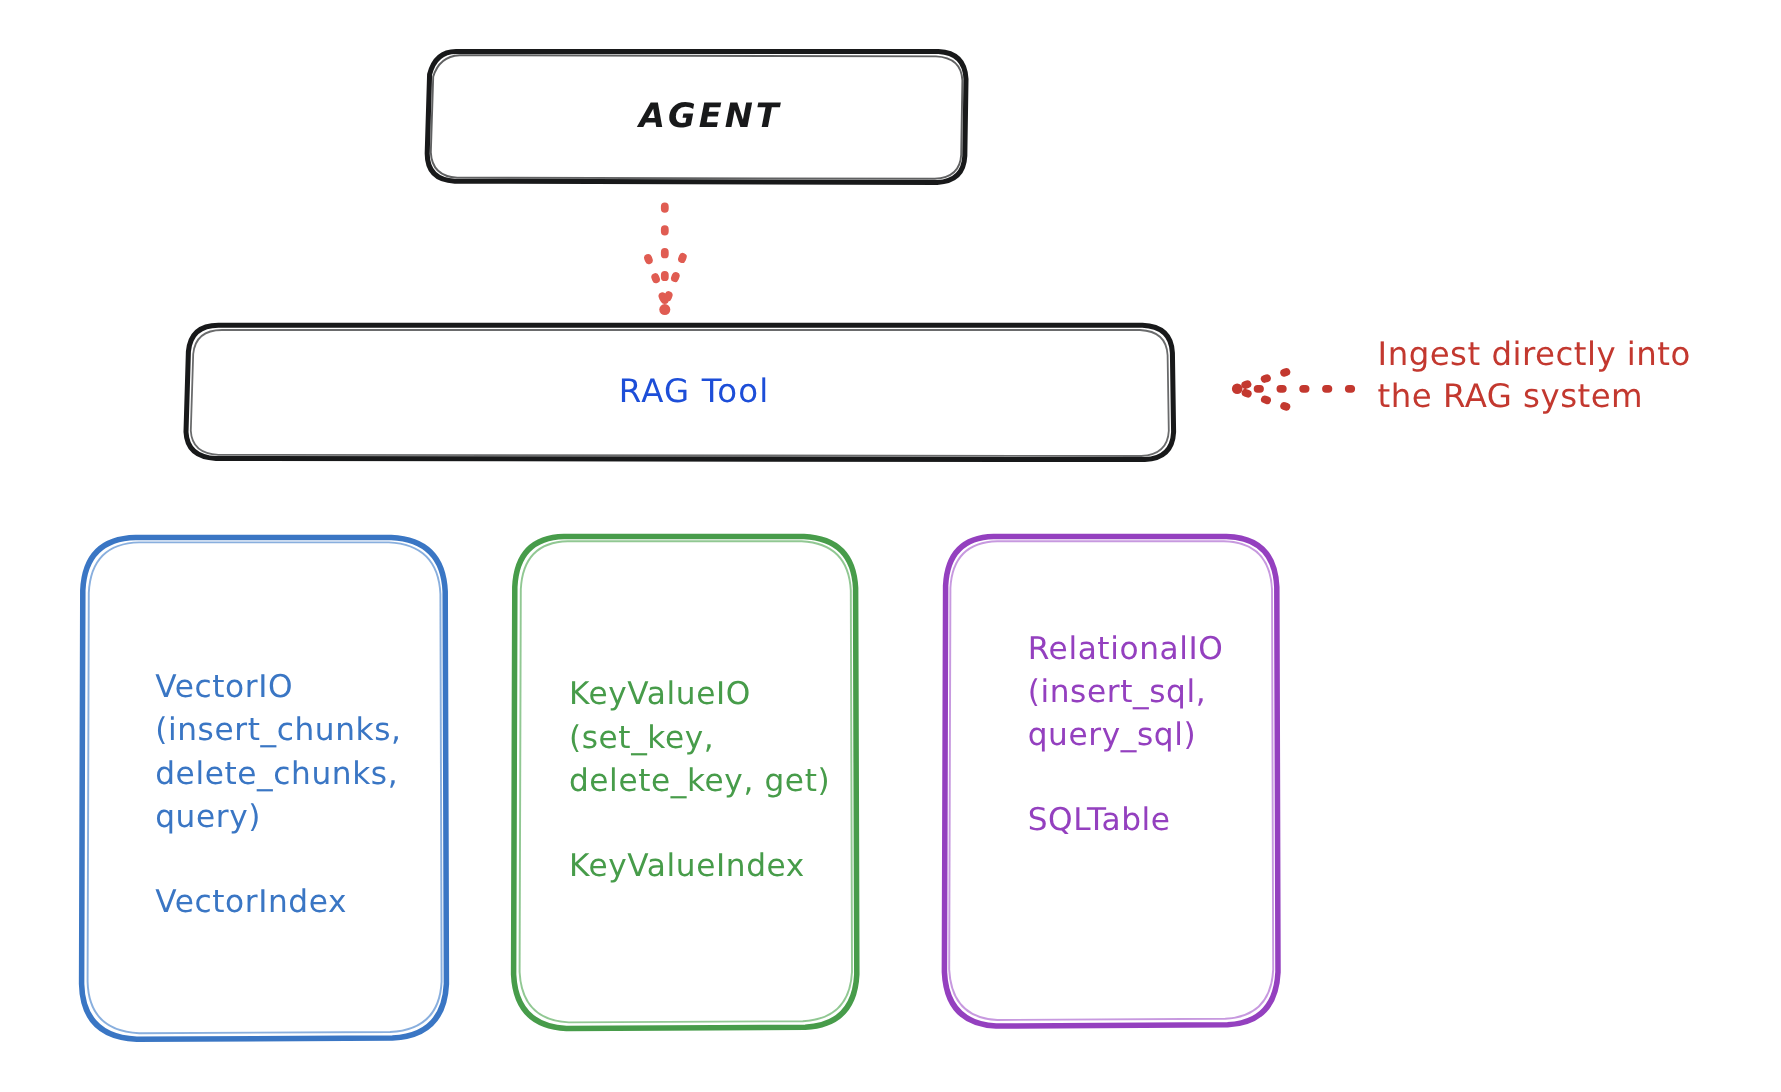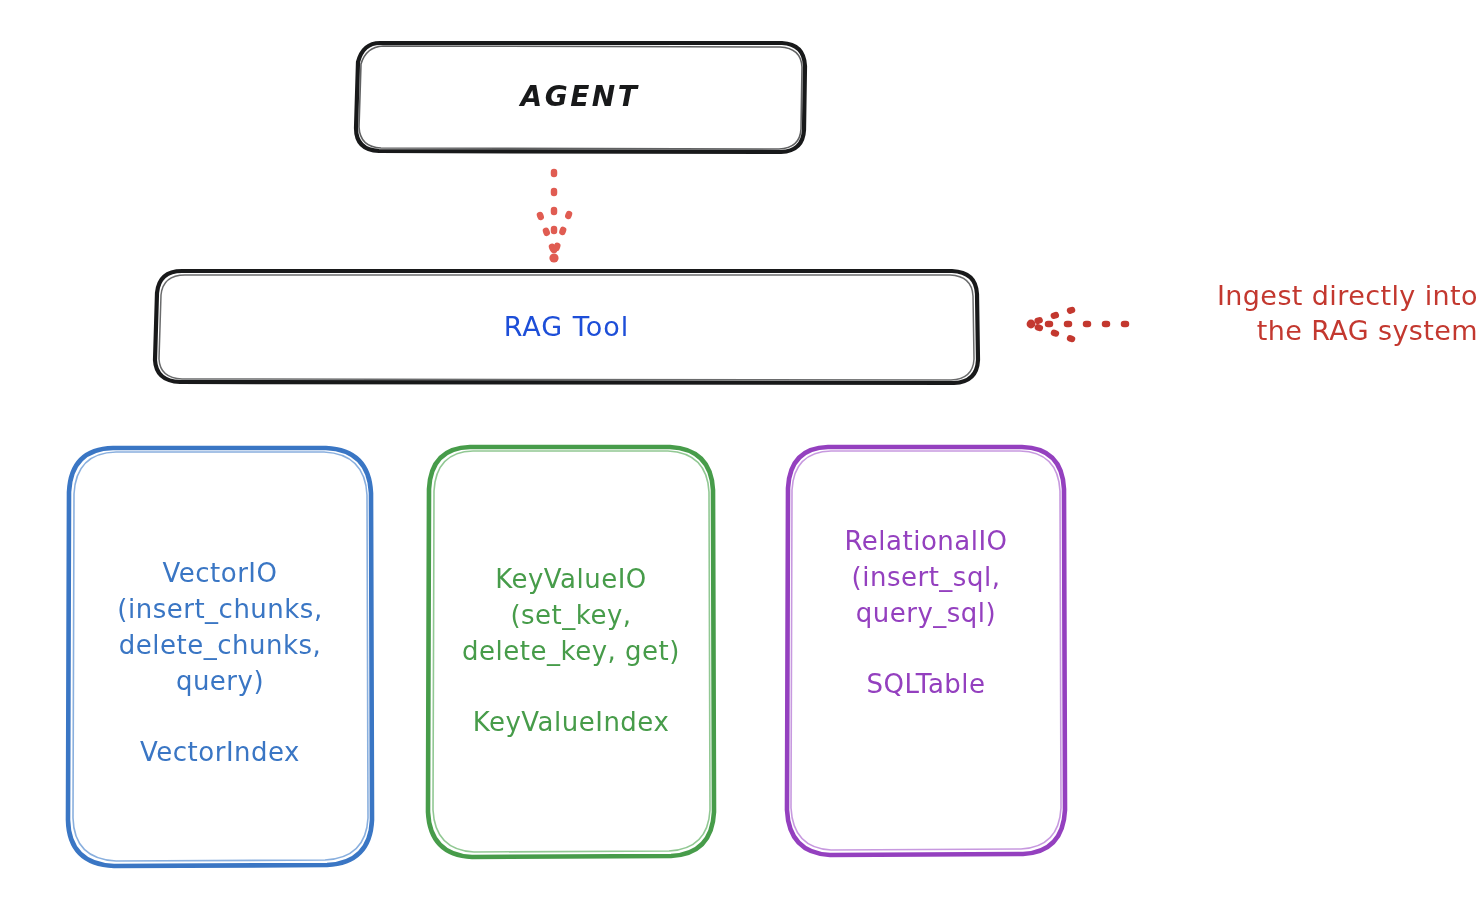--- a/index.html
+++ b/index.html
@@ -28,8 +28,8 @@
     display: flex;
     align-items: center;
     justify-content: center;
-    text-align: center;
     z-index: 3;
+    margin-left: 12px;
   }
 
   .node-label {

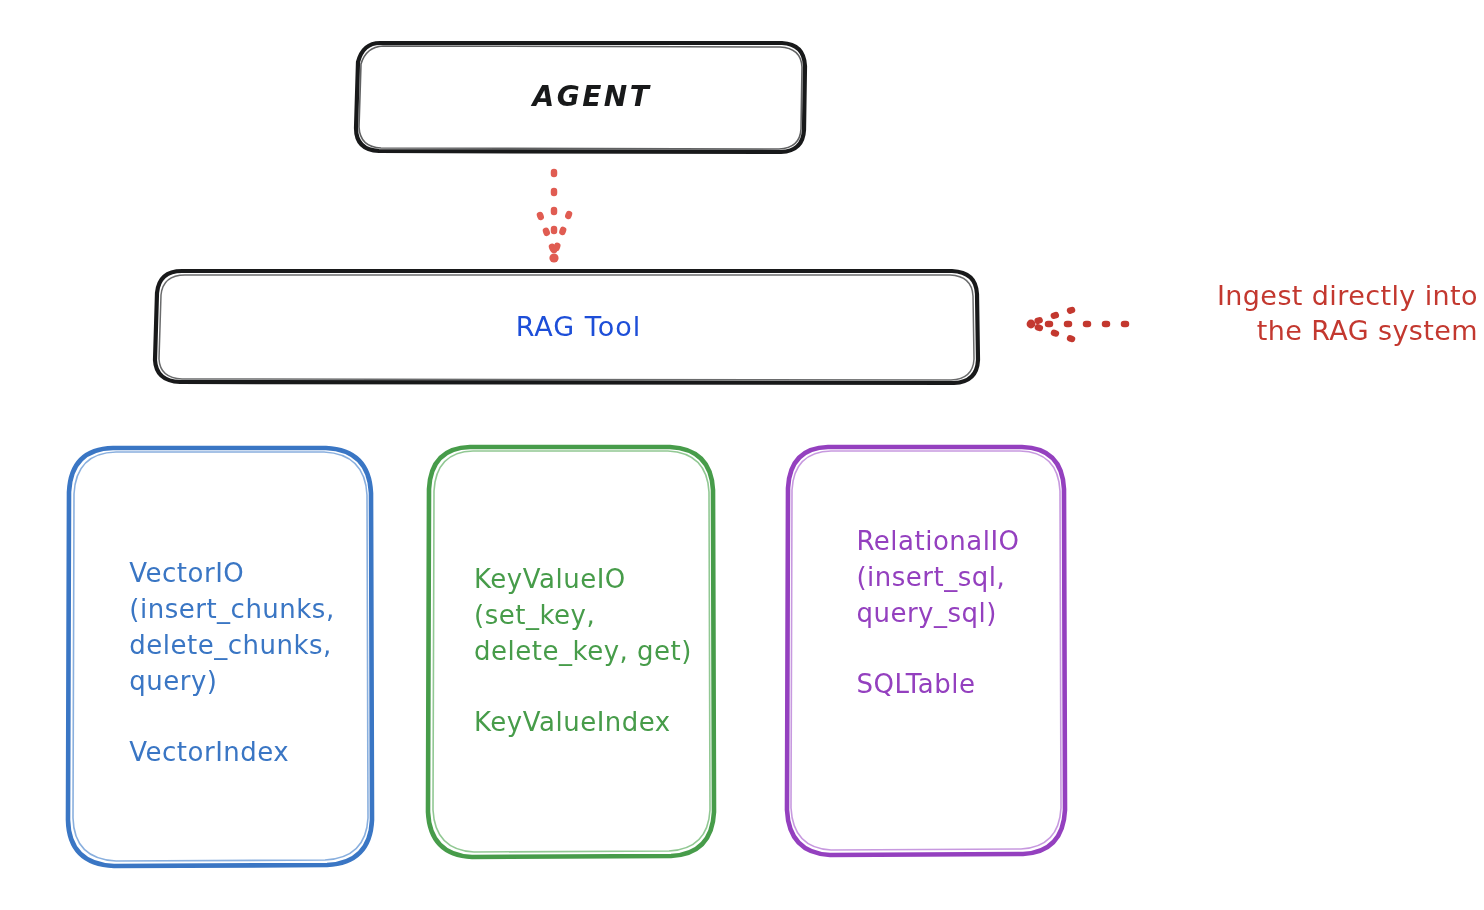--- a/index.html
+++ b/index.html
@@ -110,7 +110,7 @@
     color: #c3382f;
     font-size: 27px;
     line-height: 1.3;
-    text-align: right;
+    text-align: left;
     white-space: pre-line;
     letter-spacing: 0.4px;
   }

